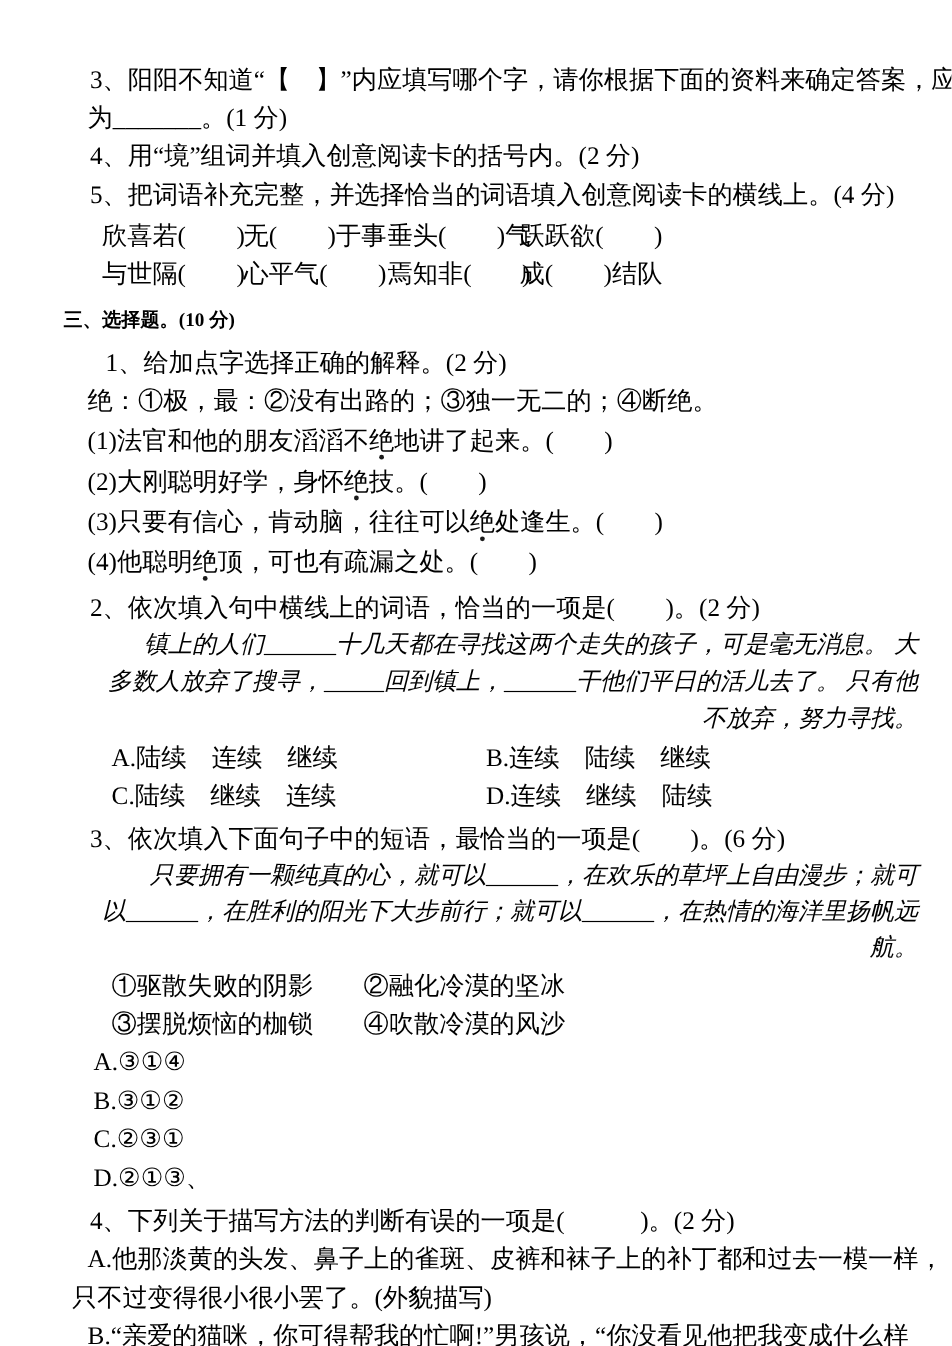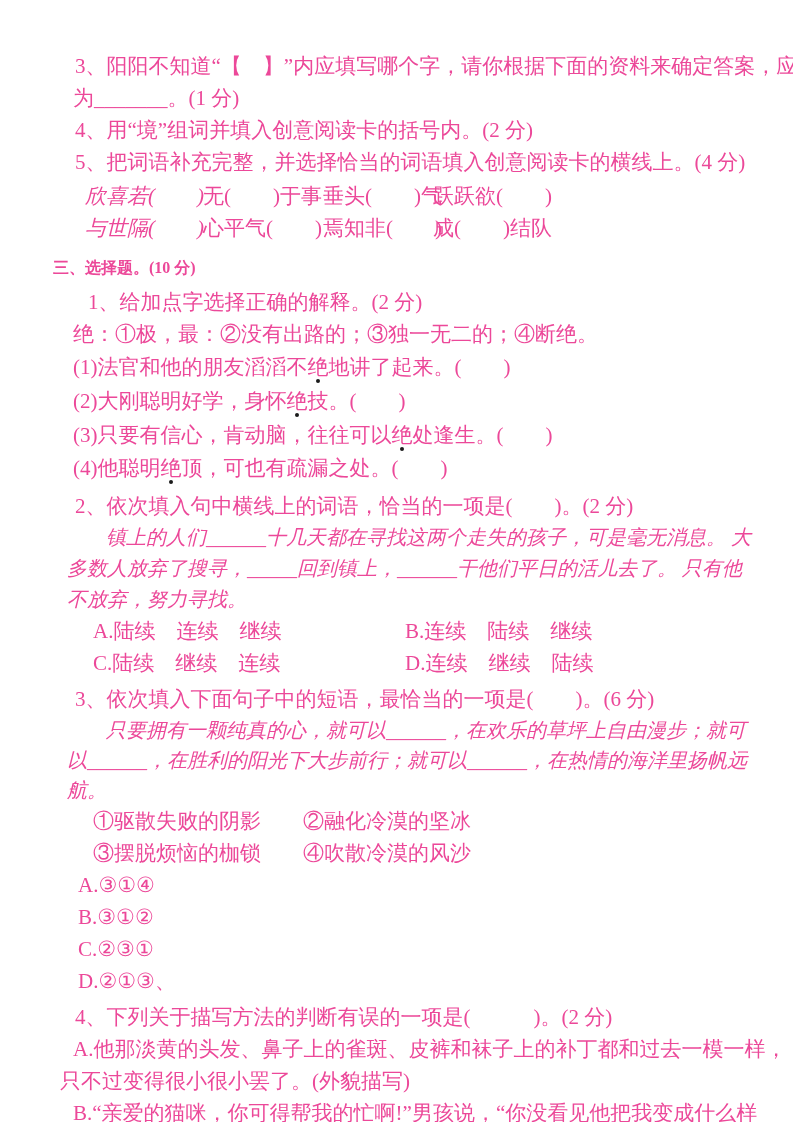--- a/index.html
+++ b/index.html
@@ -8,7 +8,7 @@
     width: 793px; height: 1122px;
     box-sizing: border-box;
     background: #ffffff;
-    color: #ec4899;
+    color: #000000;
     font-family: "Liberation Serif", "DejaVu Serif", serif;
     font-size: 21px;
     line-height: 32px;

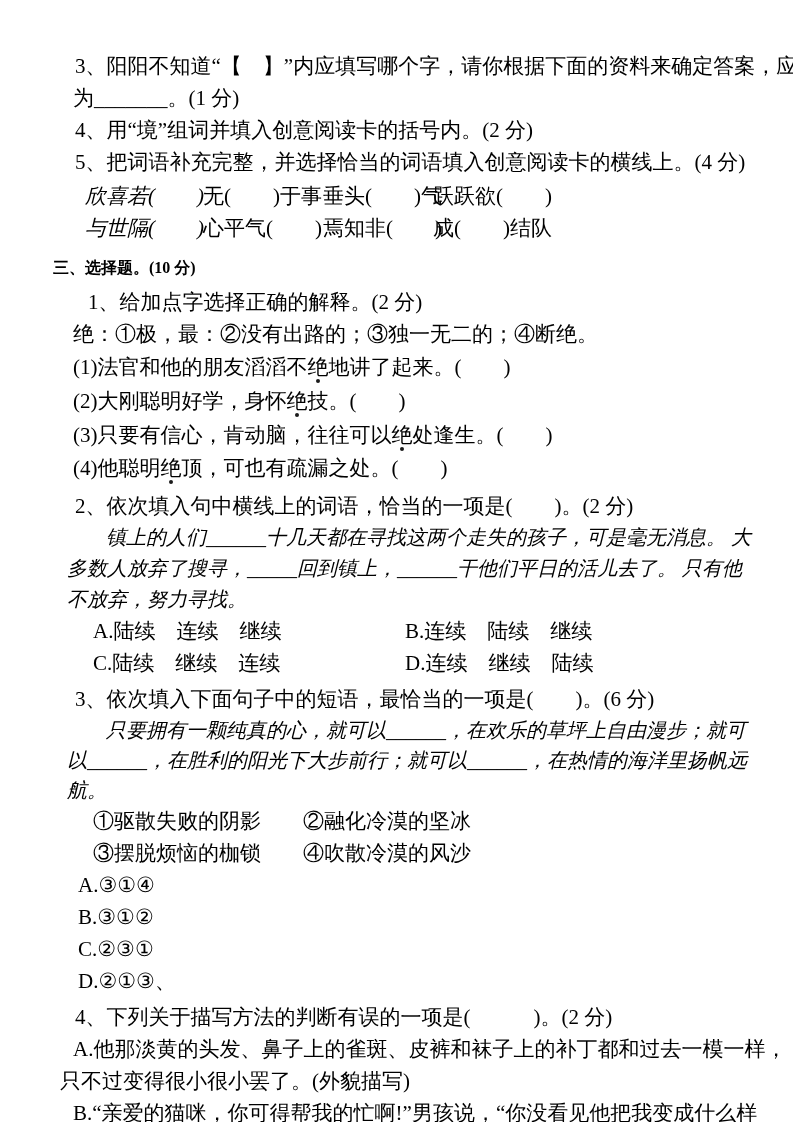--- a/index.html
+++ b/index.html
@@ -27,7 +27,7 @@
   }
   
   .idiom-row { display: flex; margin-left: 32px; white-space: nowrap; }
-  .idiom-row .cell:nth-child(1) { width: 118px; font-style: italic; }
+  .idiom-row .cell:nth-child(1) { width: 118px; }
   .idiom-row .cell:nth-child(2) { width: 120px; }
   .idiom-row .cell:nth-child(3) { width: 110px; }
   .idiom-row-1 { margin-top: 2px; }

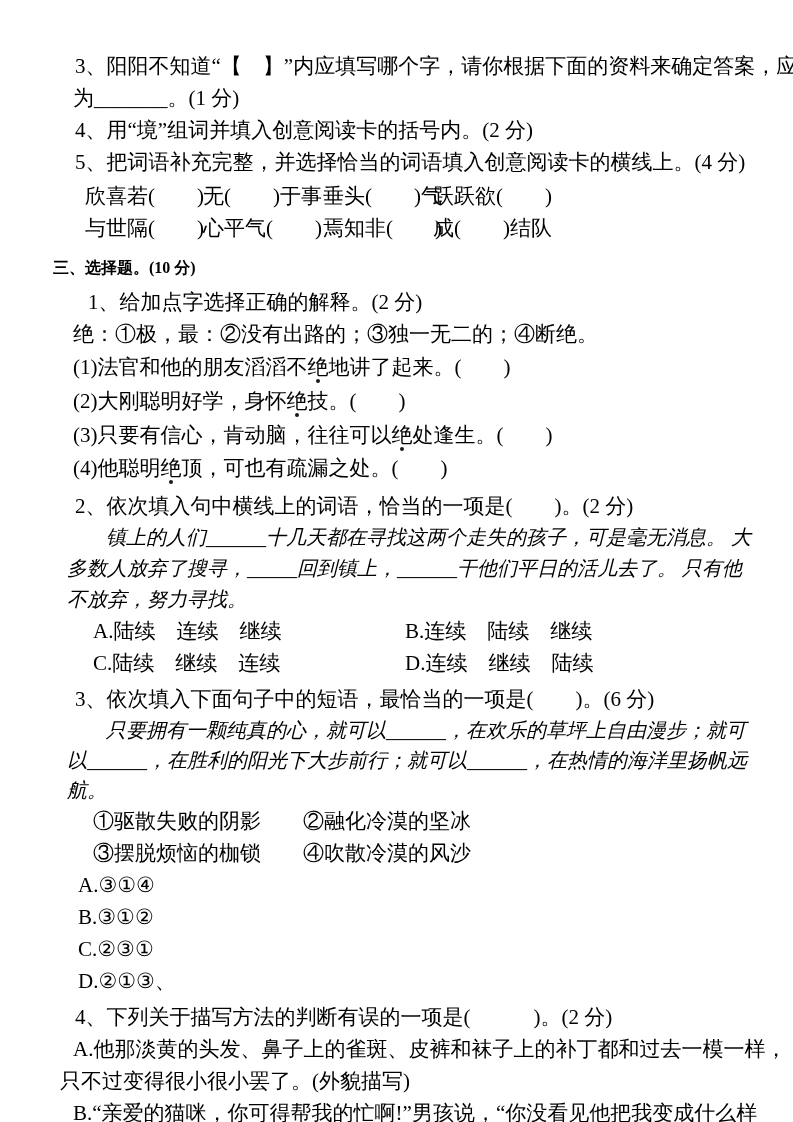--- a/index.html
+++ b/index.html
@@ -47,7 +47,7 @@
   .item4 { margin-top: 1px; }
   
   .passage { margin-left: 14px; font-style: italic; font-size: 20px; }
-  .passage .pline { line-height: 31px; white-space: nowrap; }
+  .passage .pline { line-height: 31px; white-space: nowrap; text-align: right; }
   .passage .indent { text-indent: 39px; }
   .passage-tight .pline { line-height: 30px; }
   .q2head { margin-top: 6px; }

